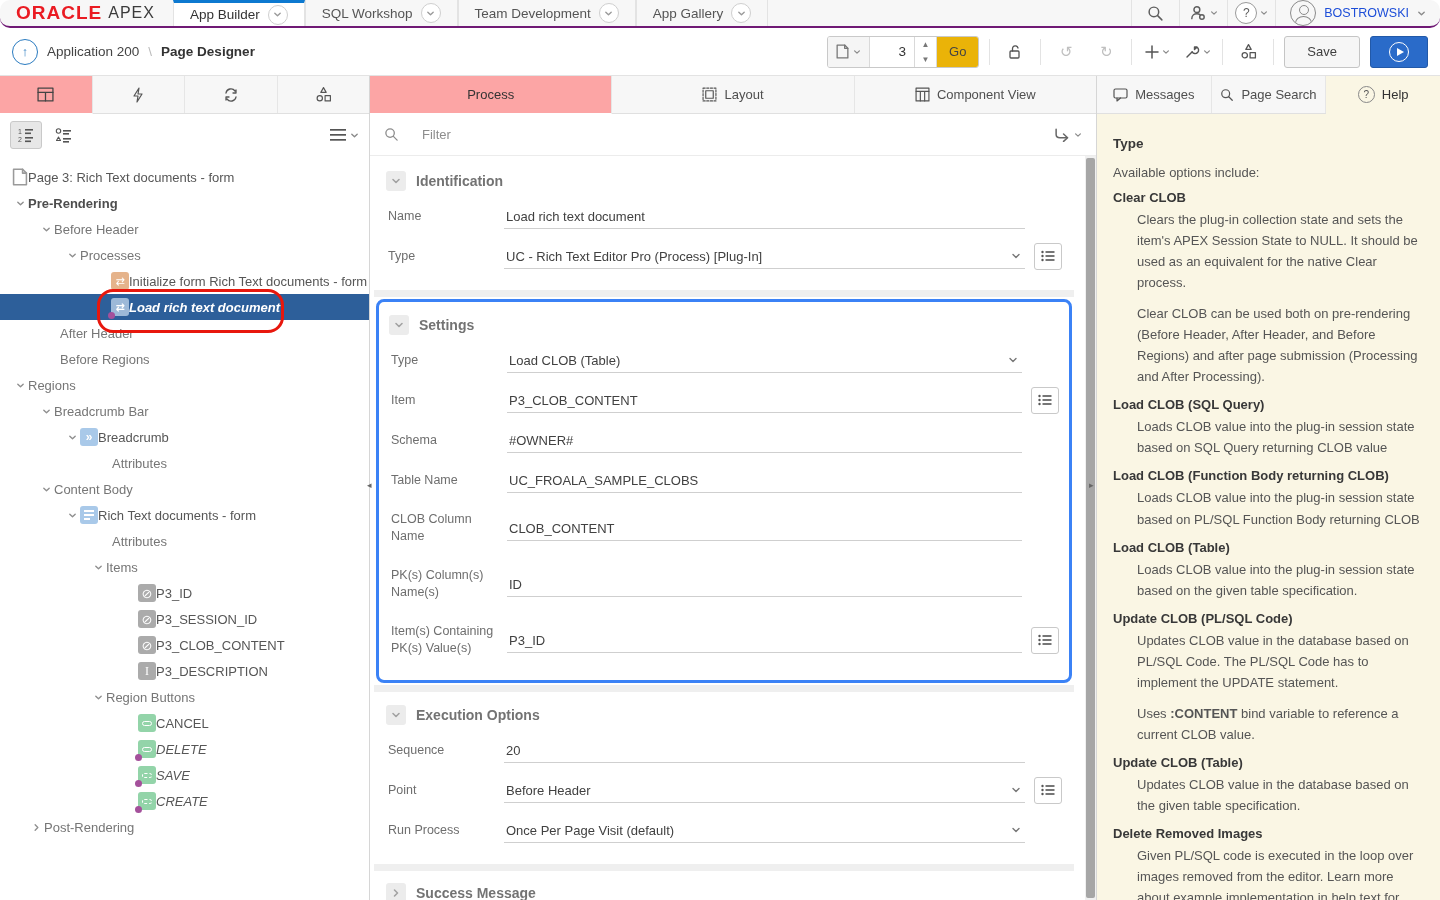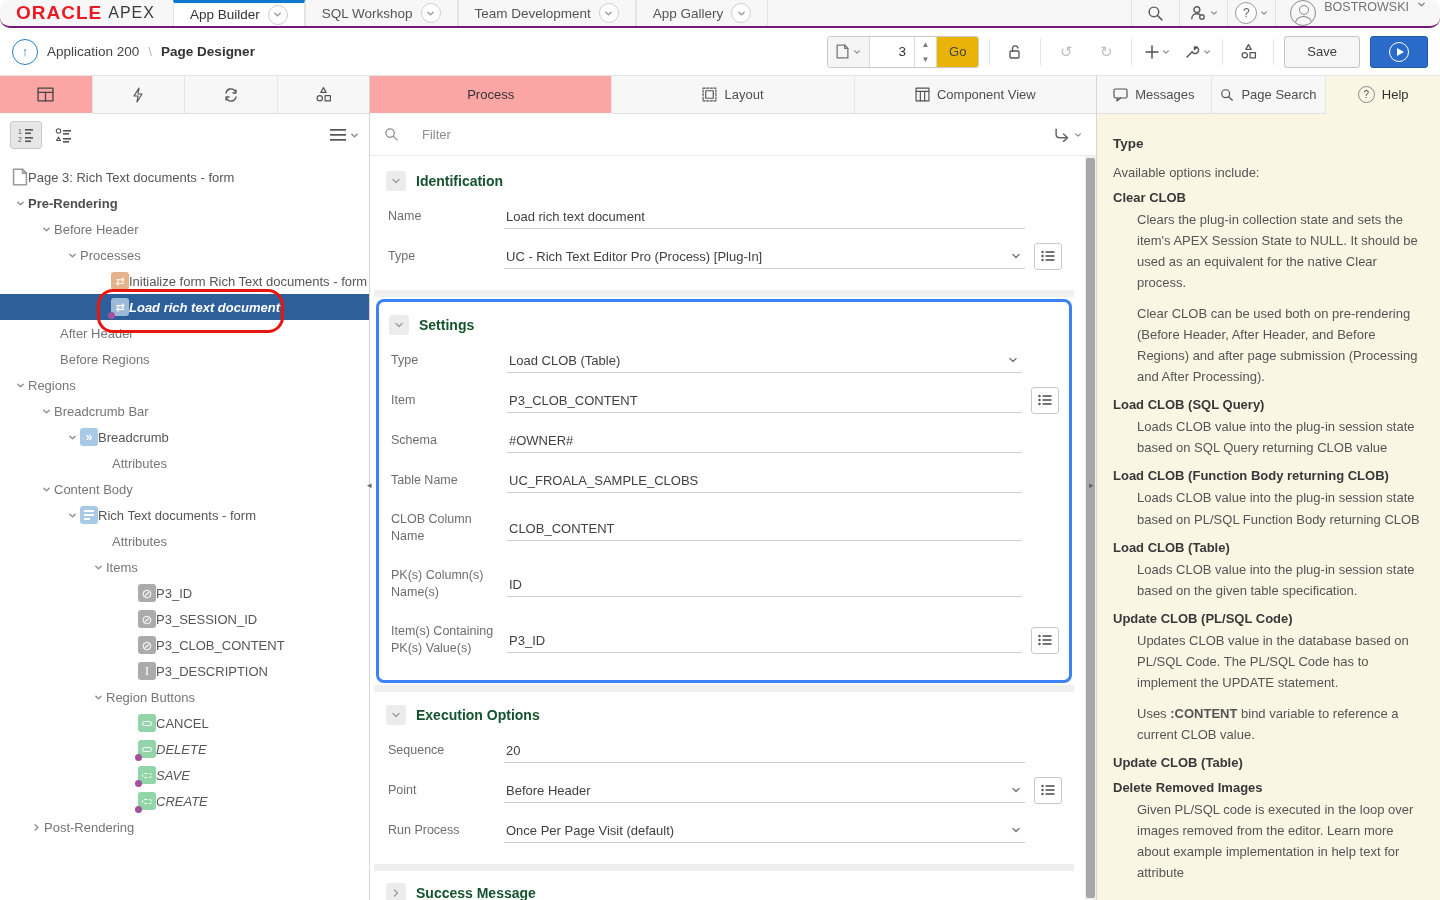--- a/index.html
+++ b/index.html
@@ -21,8 +21,8 @@
   .top-right { margin-left:auto; display:flex; align-items:stretch; }
   .top-ic { width:48px; display:flex; align-items:center; justify-content:center; border-left:1px solid #e3e3e3;
     color:#5e5e5e; cursor:pointer; gap:3px; }
-  .user-box { display:flex; align-items:flex-start; gap:8px; border-left:1px solid #e3e3e3; padding:0 14px;
-    font-size:12.5px; color:#737373; cursor:pointer; }
+  .user-box { display:flex; align-items:center; gap:8px; border-left:1px solid #e3e3e3; padding:0 14px;
+    font-size:12.5px; color:#1d4ed8; cursor:pointer; }
   .avatar { width:26px; height:26px; border:1.5px solid #8a8a8a; border-radius:50%; position:relative; overflow:hidden; }
   .avatar:before { content:""; position:absolute; left:8px; top:4px; width:8px; height:8px; border:1.5px solid #8a8a8a; border-radius:50%; }
   .avatar:after { content:""; position:absolute; left:4px; top:15px; width:15px; height:12px; border:1.5px solid #8a8a8a; border-radius:50%; }

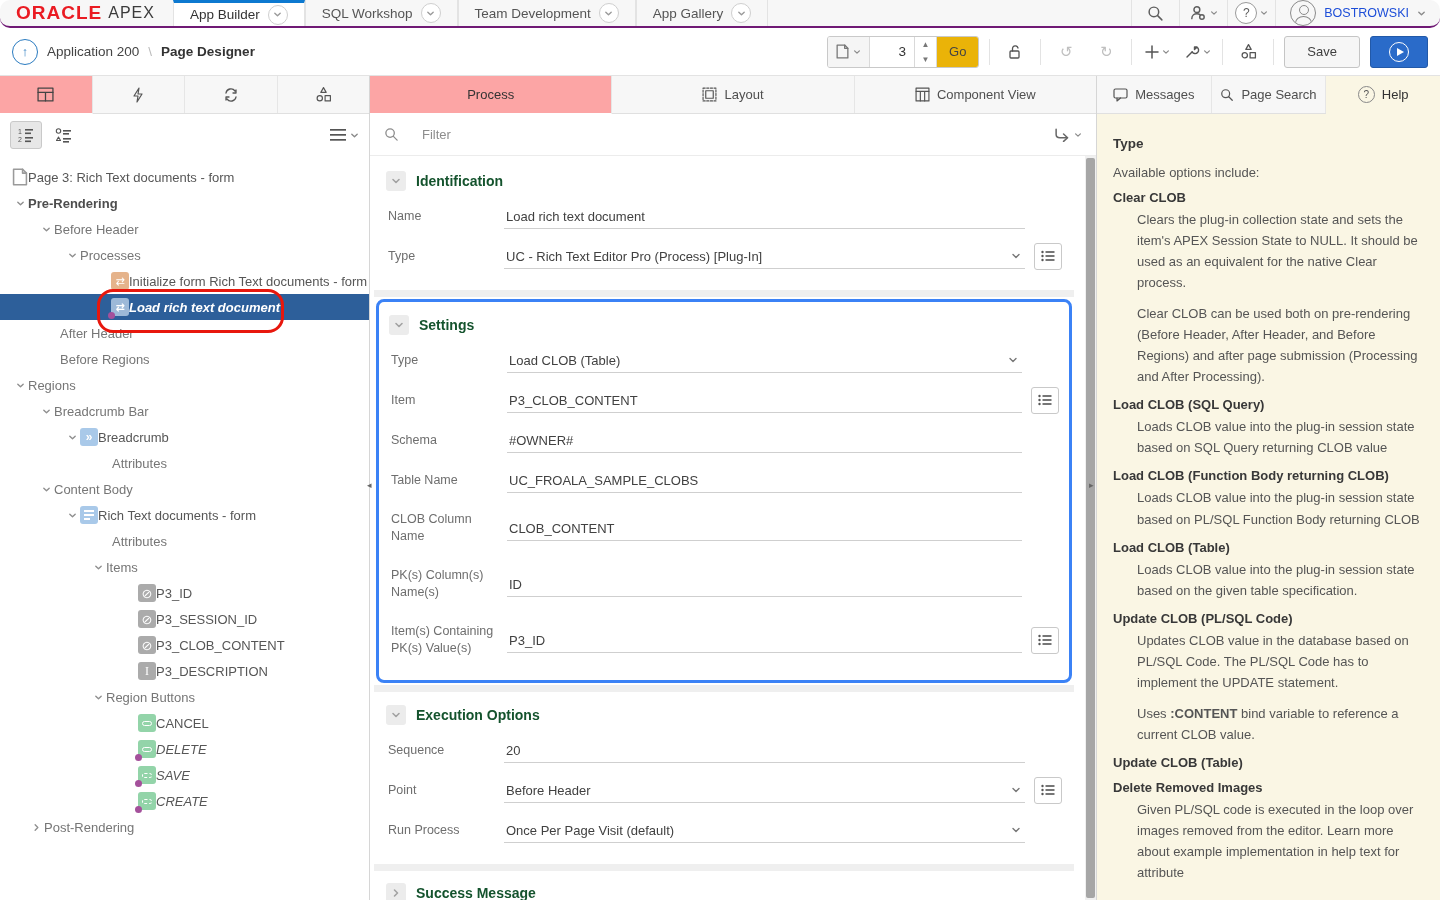--- a/index.html
+++ b/index.html
@@ -121,7 +121,7 @@
   .sect-h { height:42px; display:flex; align-items:center; gap:10px; }
   .chevbox { width:20px; height:20px; background:#ececec; border-radius:3px; display:flex; align-items:center;
     justify-content:center; color:#9a9a9a; cursor:pointer; flex-shrink:0; }
-  .sect-h .st { font-size:14px; font-weight:bold; color:#14532d; }
+  .sect-h .st { font-size:14px; font-weight:bold; color:#737373; }
   .frow2 { display:flex; align-items:center; margin:0 0 12px 2px; min-height:28px; }
   .flabel { width:116px; flex-shrink:0; font-size:12.5px; color:#6e6e6e; line-height:1.35; padding-right:6px; }
   .fval { flex:1; display:flex; align-items:flex-end; border-bottom:1px solid #cfcfcf; min-height:26px;

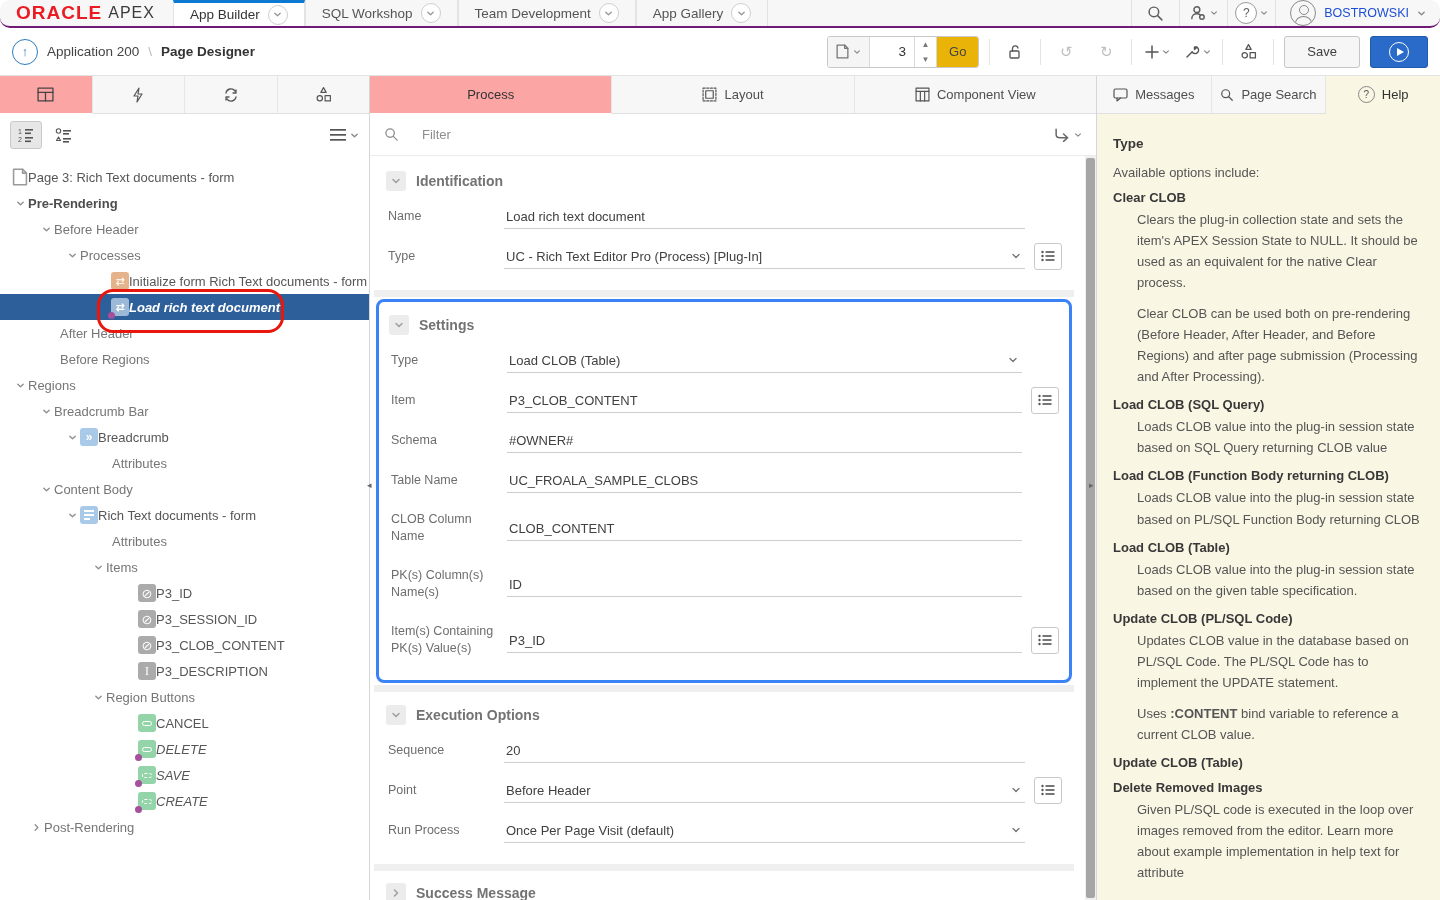--- a/index.html
+++ b/index.html
@@ -828,6 +828,7 @@
 
         <div class="h-entry">
           <b class="hd">Update CLOB (Table)</b>
+          <p>Updates CLOB value in the database based on the given table specification.</p>
         </div>
 
         <div class="h-entry">

